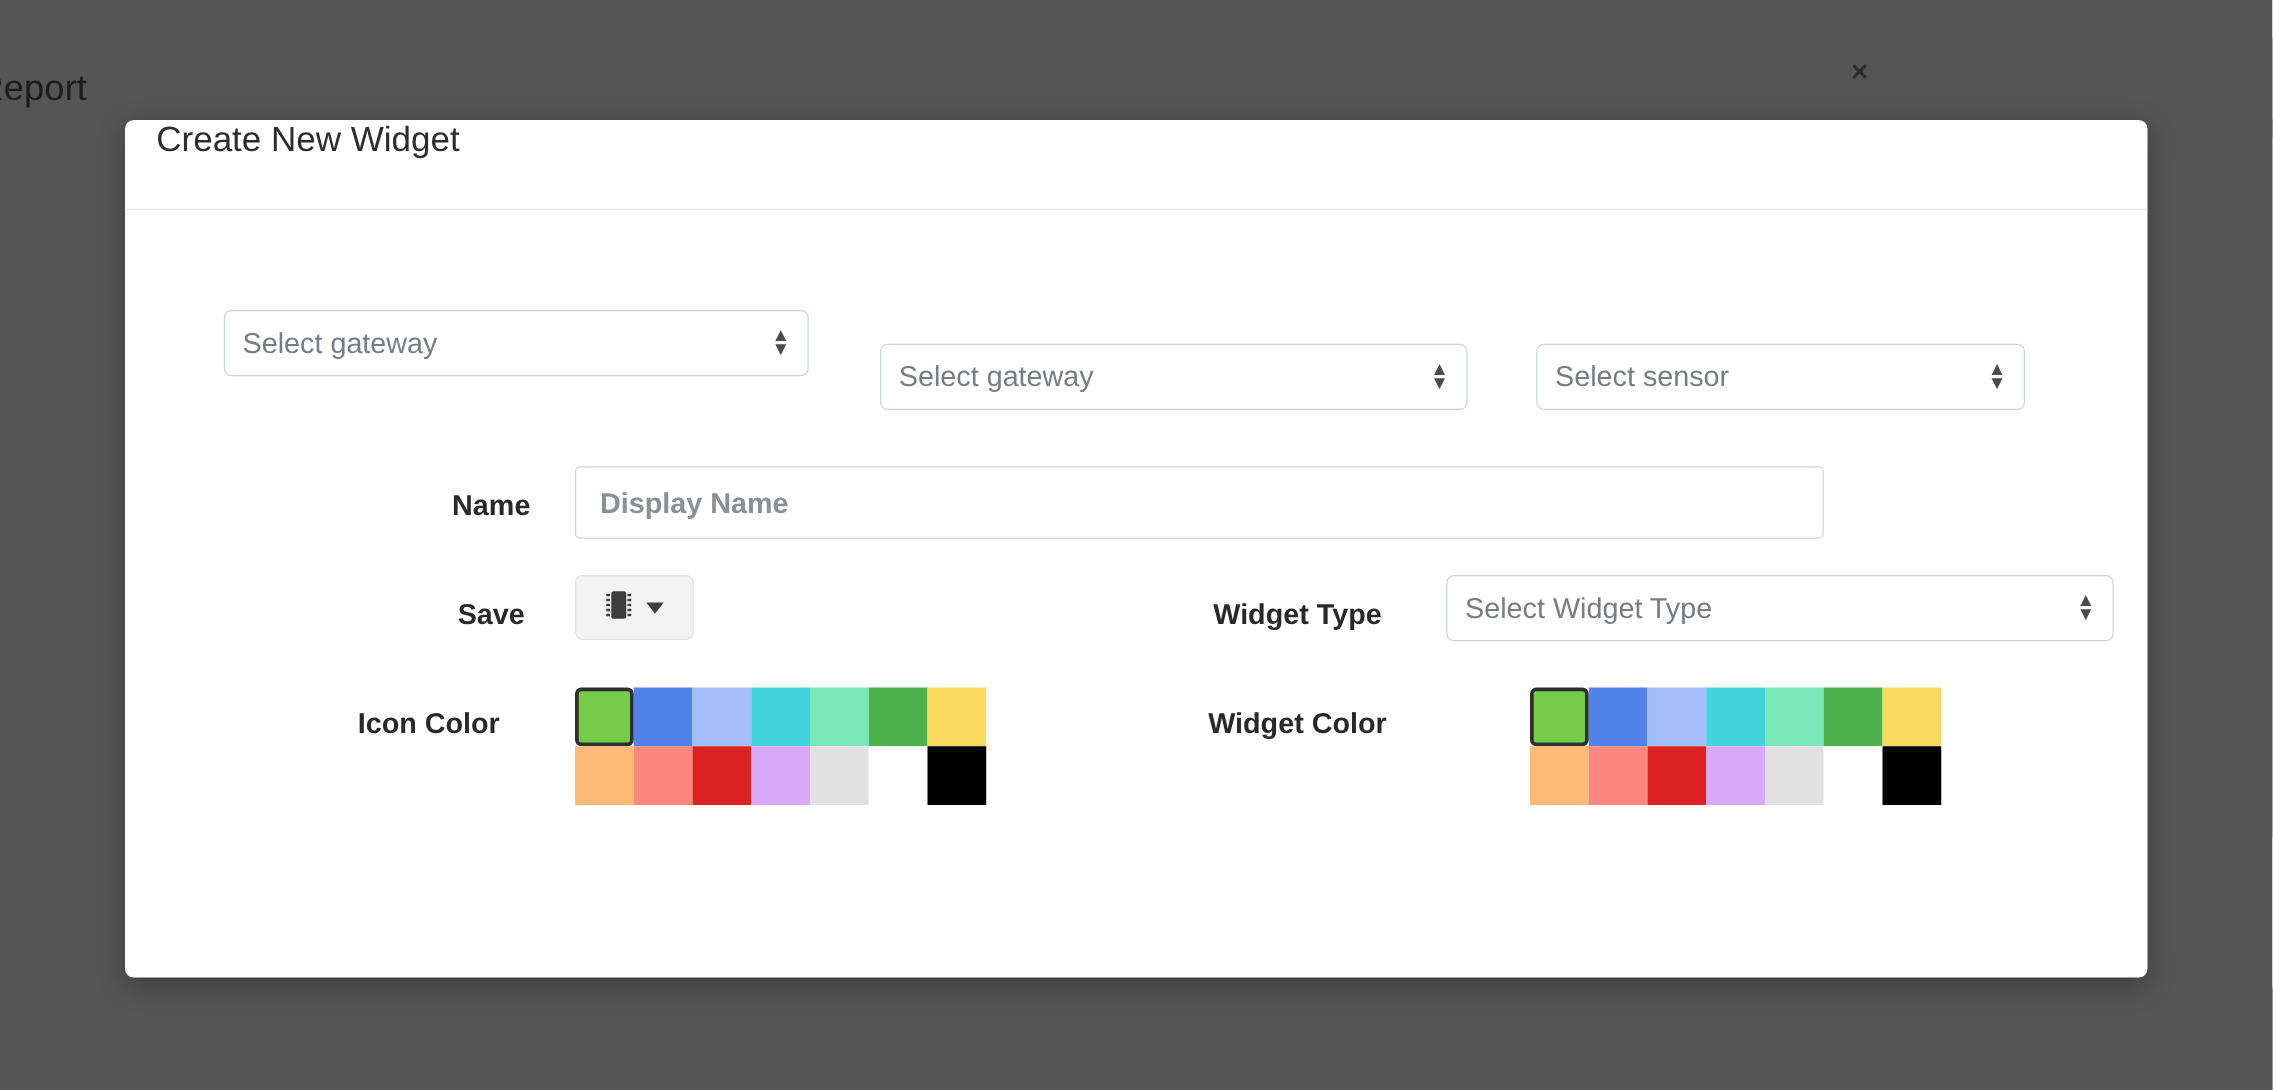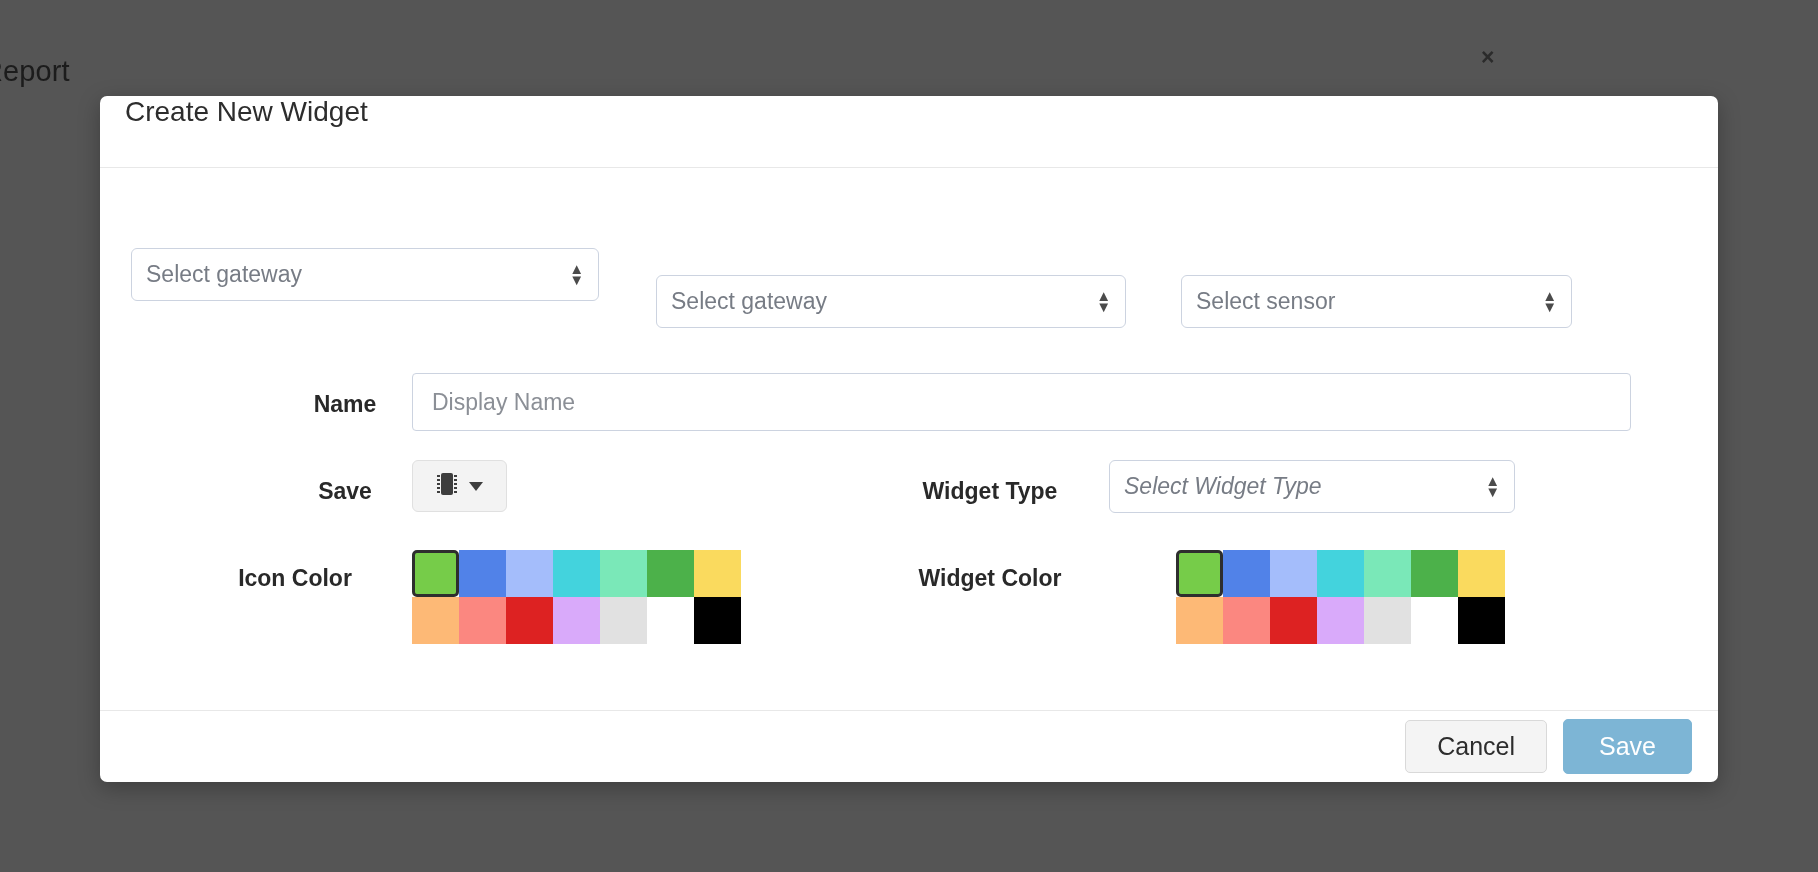--- a/index.html
+++ b/index.html
@@ -85,7 +85,7 @@
     display: flex; padding-left: 25px;
   }
   .modal-title { font-size: 28px; color: #2d2d2d; }
-  .modal-body { position: relative; height: 542px; }
+  .modal-body { position: relative; height: 542px; margin-left: 48px; }
   .modal-footer {
     height: 71px; border-top: 1px solid #e8e8e8;
     display: flex; align-items: center; justify-content: flex-end;

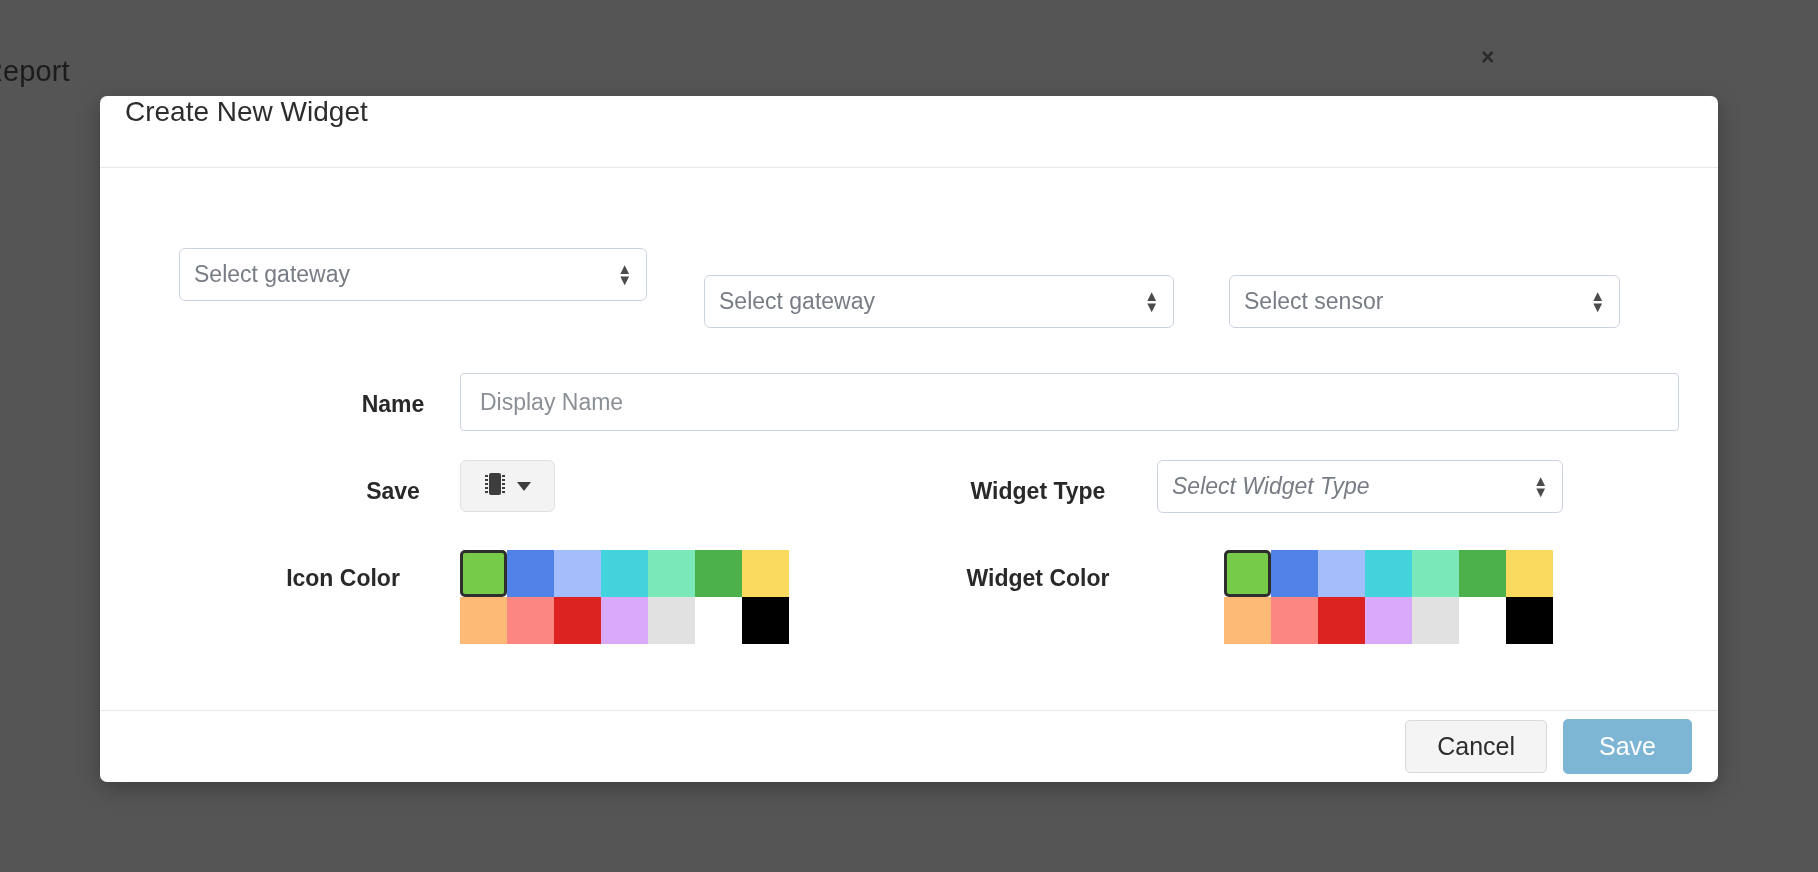--- a/index.html
+++ b/index.html
@@ -122,11 +122,12 @@
 
   .name-input {
     position: absolute; left: 312px; top: 205px;
-    width: 1219px; height: 58px;
+    width: 999px; height: 58px;
     border: 1px solid #ccd3e0; border-radius: 4px;
     background: #fff; padding: 0 19px;
     font-size: 23px; color: #ec4899;
     font-family: "Liberation Sans", sans-serif;
+    font-weight: bold;
   }
   .name-input::placeholder { color: #8b8f96; opacity: 1; }
 

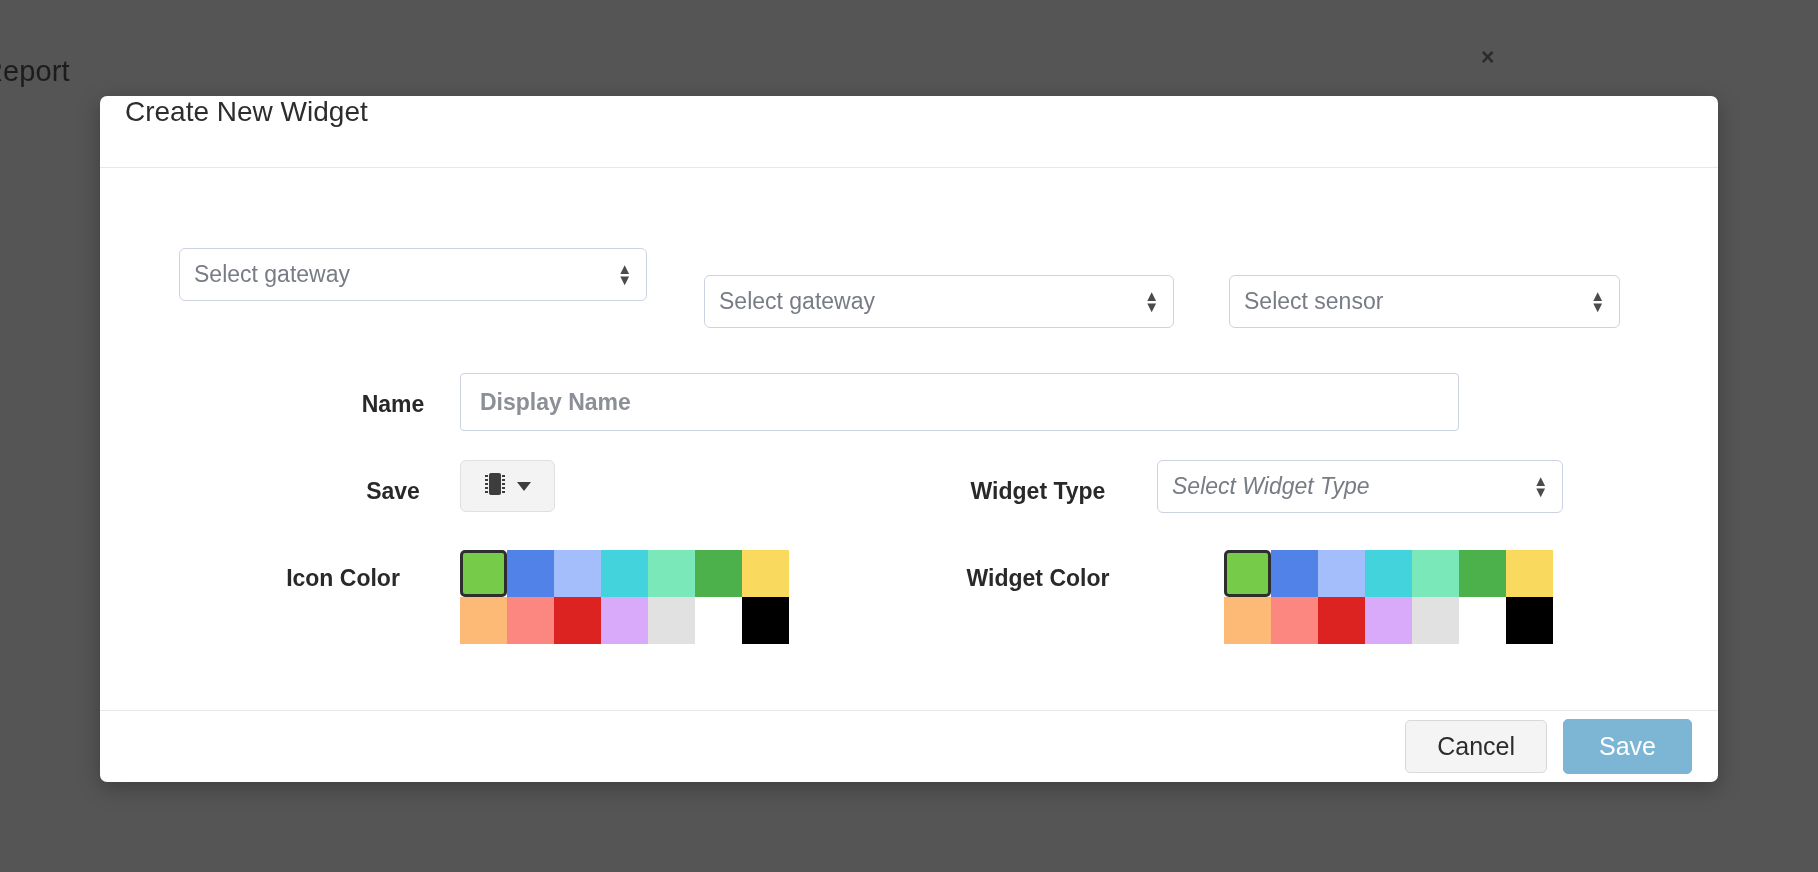--- a/index.html
+++ b/index.html
@@ -145,7 +145,7 @@
   }
 
   .sel-wtype {
-    left: 1009px; top: 292px; width: 406px; height: 53px; font-style: italic;
+    left: 1009px; top: 292px; width: 534px; height: 53px;
   }
 
   .swatch-grid {

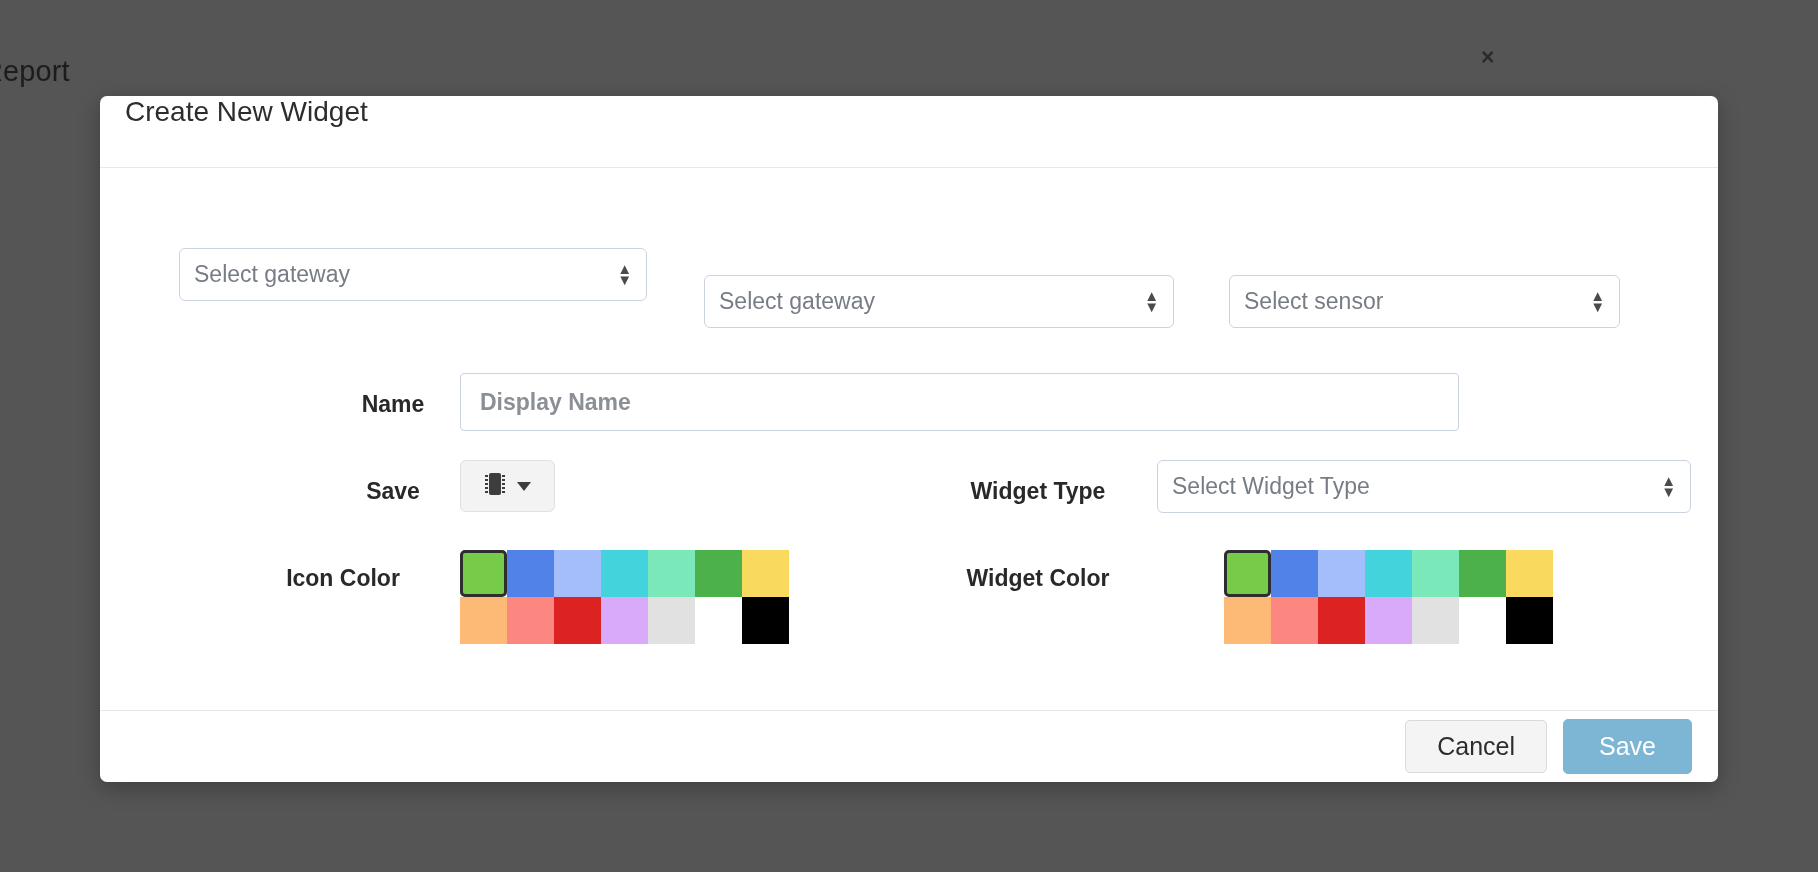--- a/index.html
+++ b/index.html
@@ -347,10 +347,6 @@
 
     </div>
 
-    <div class="modal-footer">
-      <button class="btn btn-cancel">Cancel</button>
-      <button class="btn btn-save">Save</button>
-    </div>
   </div>
 </div>
 

